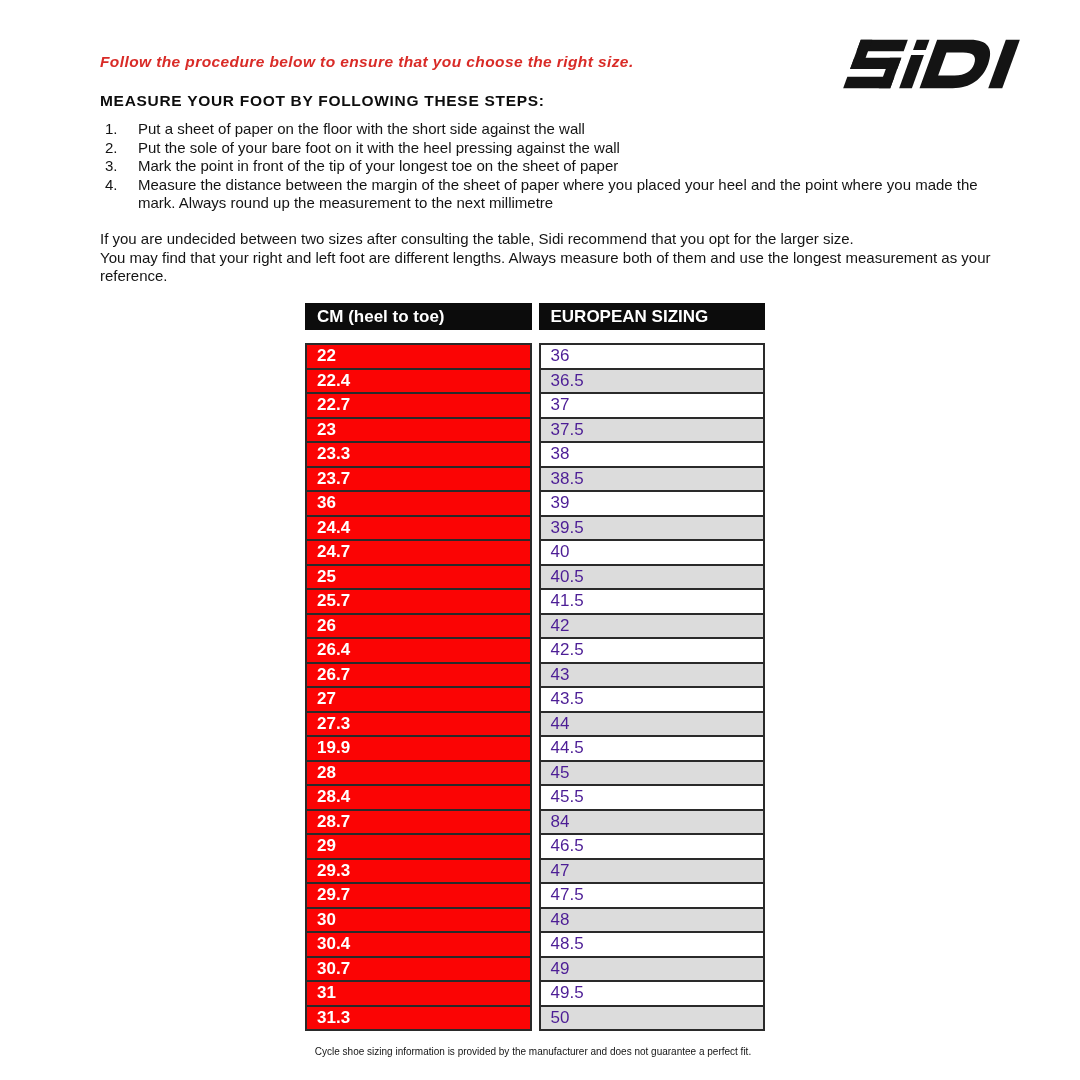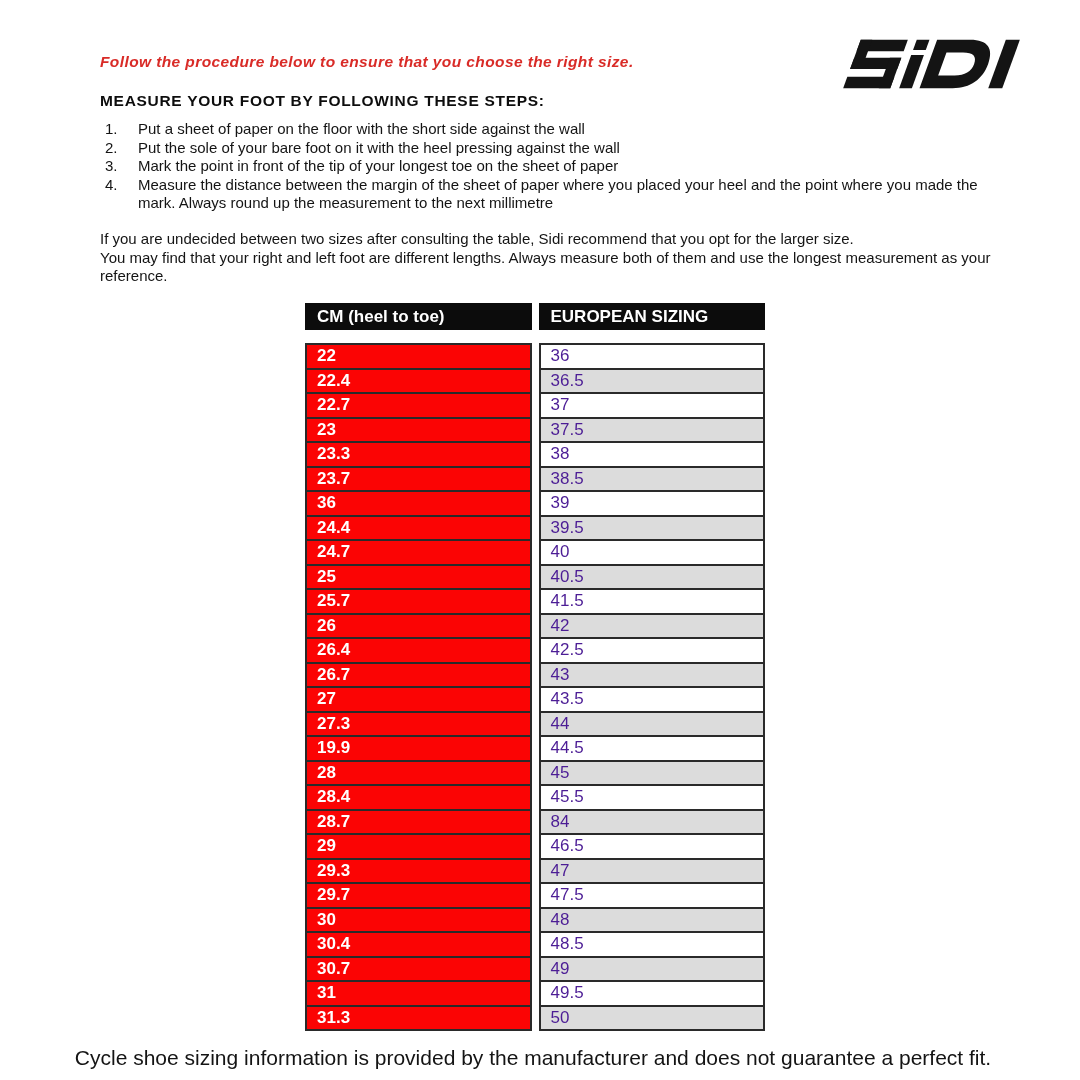--- a/index.html
+++ b/index.html
@@ -65,7 +65,7 @@
 
   .footer-note {
     position: absolute; left: 0; top: 1046px; width: 1066px;
-    text-align: center; font-size: 21px; color: #141414;
+    text-align: center; font-size: 10px; color: #141414;
   }
 </style>
 </head>

